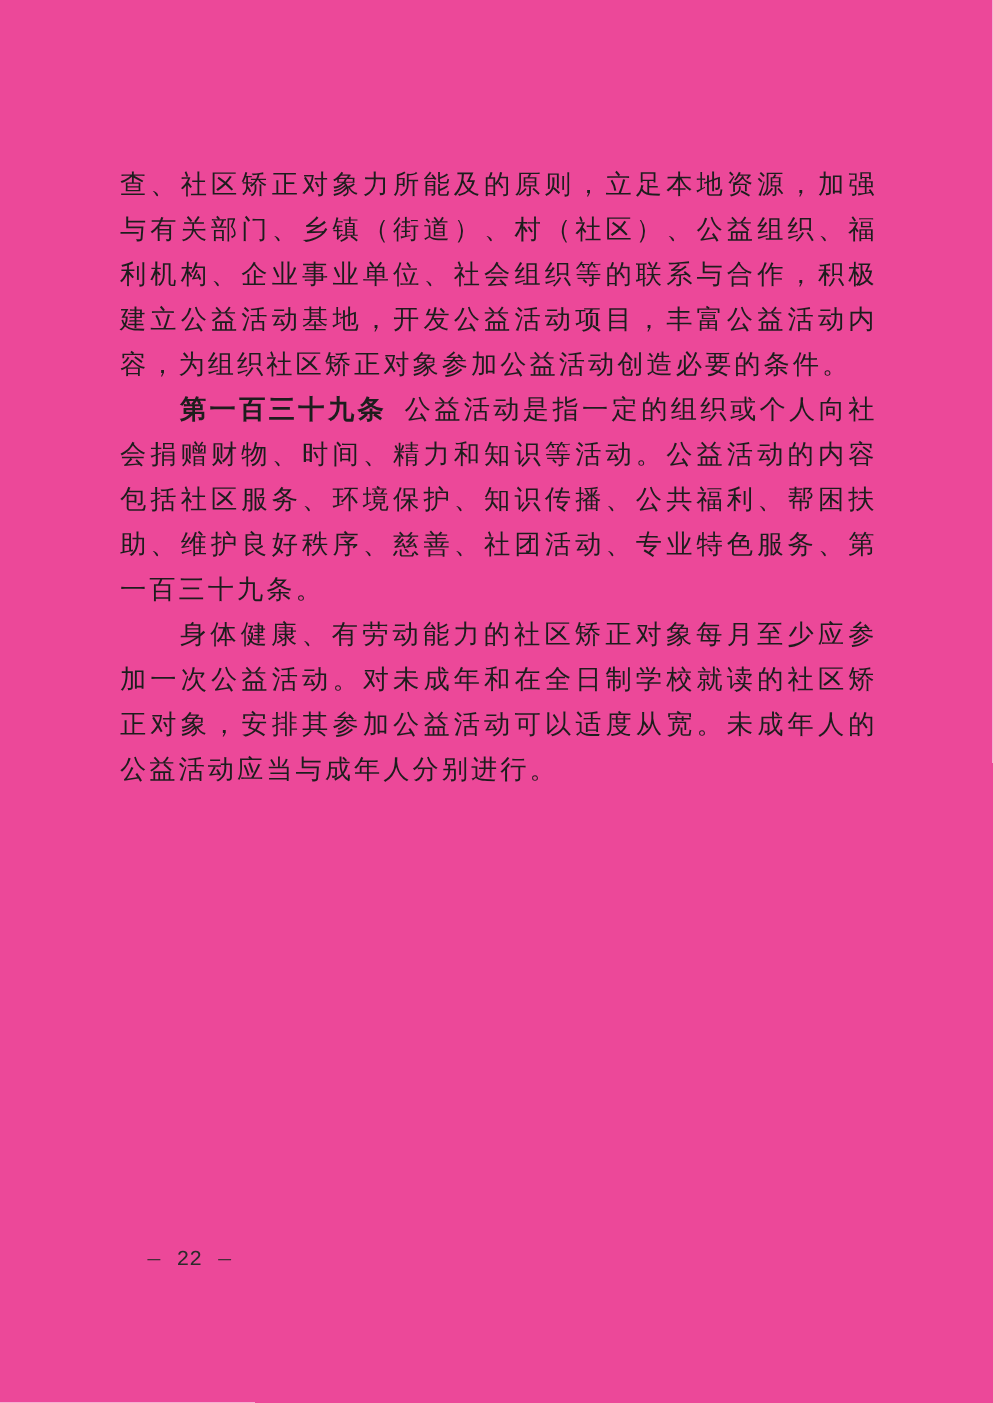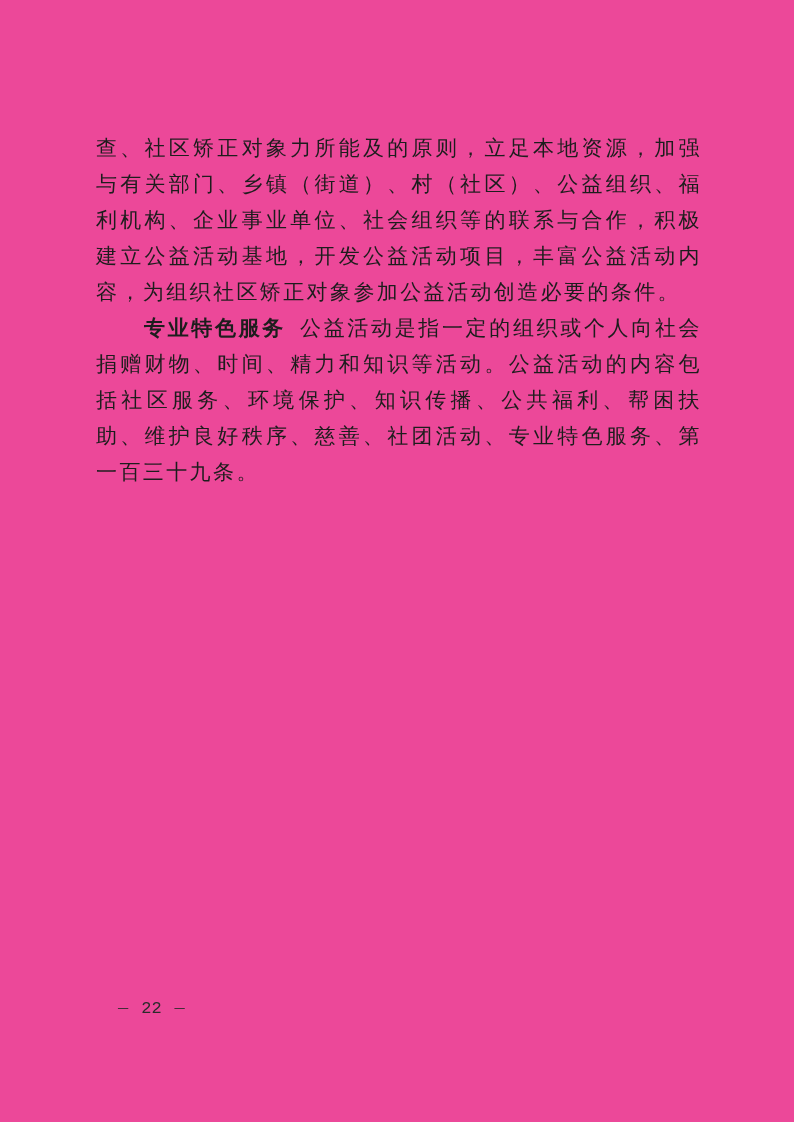--- a/index.html
+++ b/index.html
@@ -62,7 +62,7 @@
     <p class="para continuation">查、社区矫正对象力所能及的原则，立足本地资源，加强与有关部门、乡镇（街道）、村（社区）、公益组织、福利机构、企业事业单位、社会组织等的联系与合作，积极建立公益活动基地，开发公益活动项目，丰富公益活动内容，为组织社区矫正对象参加公益活动创造必要的条件。</p>
 
     <p class="para">
-      <span class="article-num">专业特色服务</span><span>公益活动是指一定的组织或个人向社会捐赠财物、时间、精力和知识等活动。公益活动的内容包括社区服务、环境保护、知识传播、公共福利、帮困扶助、维护良好秩序、慈善、社团活动、专业特色服务、第一百三十九条。</span>
+      <span class="article-num">第一百三十九条</span><span>公益活动是指一定的组织或个人向社会捐赠财物、时间、精力和知识等活动。公益活动的内容包括社区服务、环境保护、知识传播、公共福利、帮困扶助、维护良好秩序、慈善、社团活动、专业特色服务、第一百三十九条。</span>
     </p>
 
 

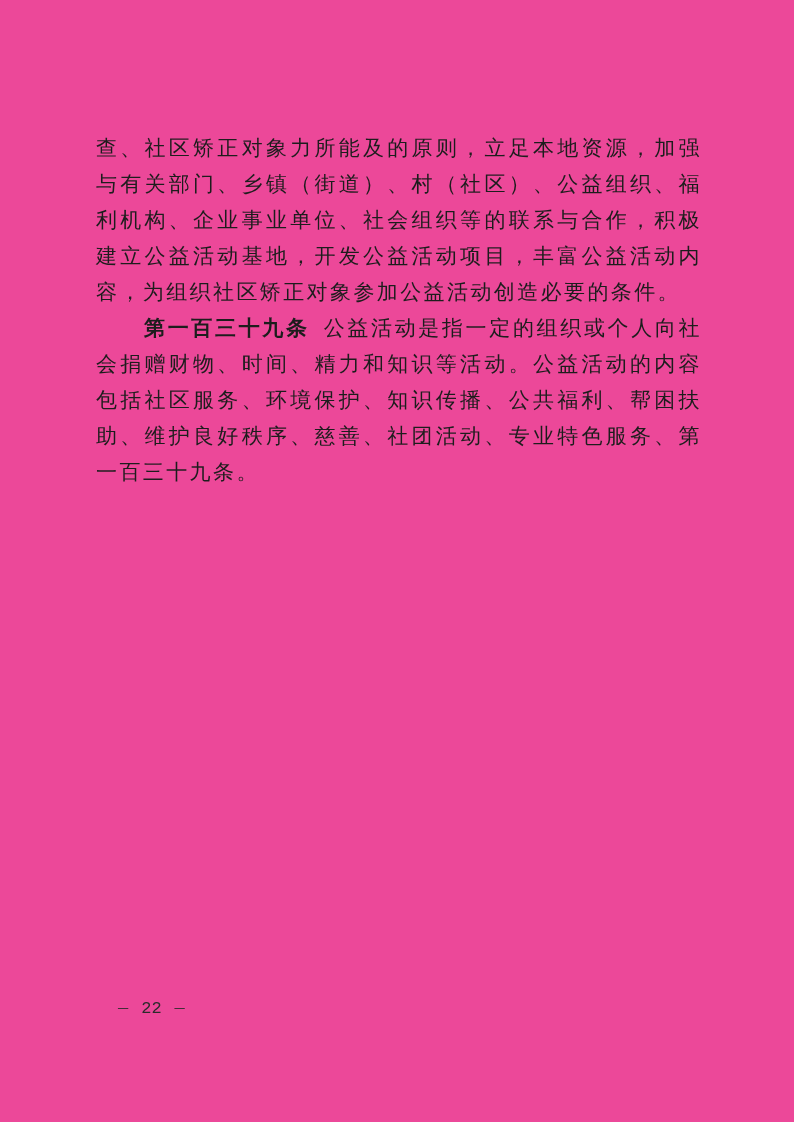--- a/index.html
+++ b/index.html
@@ -66,6 +66,7 @@
     </p>
 
 
+    <p class="para">身体健康、有劳动能力的社区矫正对象每月至少应参加一次公益活动。对未成年和在全日制学校就读的社区矫正对象，安排其参加公益活动可以适度从宽。未成年人的公益活动应当与成年人分别进行。</p>
 
 
 

